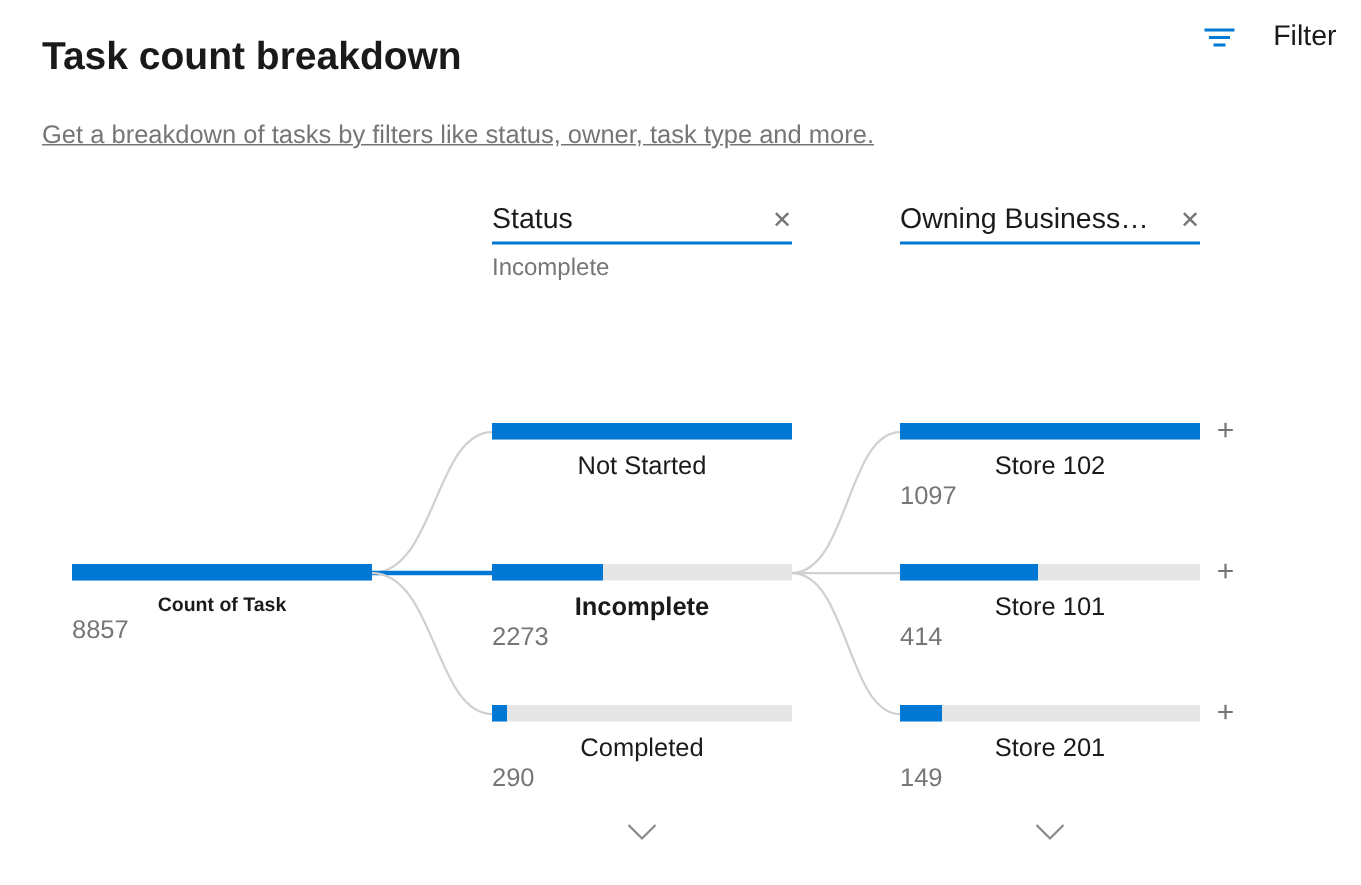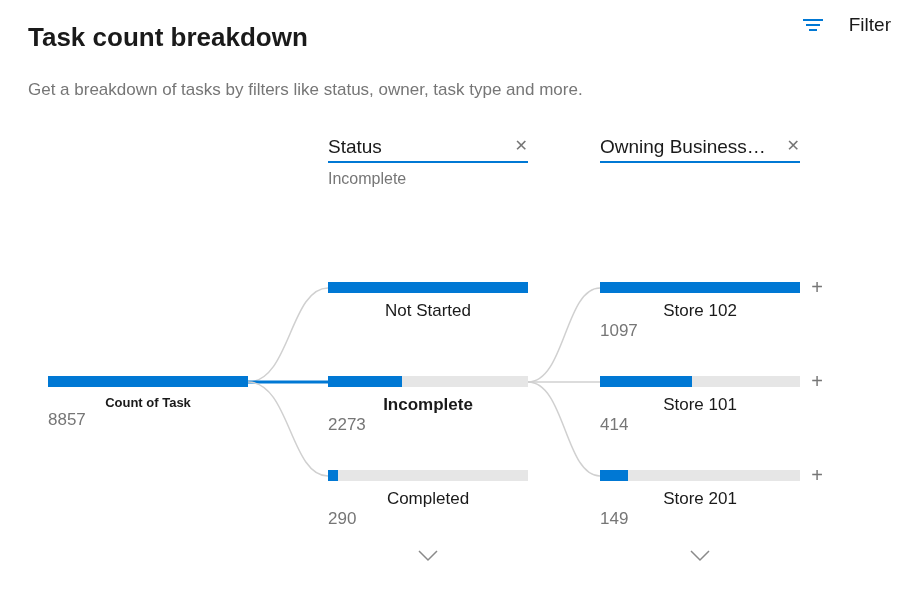--- a/index.html
+++ b/index.html
@@ -30,6 +30,7 @@
       top: 80px;
       font-size: 17px;
       color: #767676;
+      text-decoration: underline;
     }
     .filter-btn {
       position: absolute;

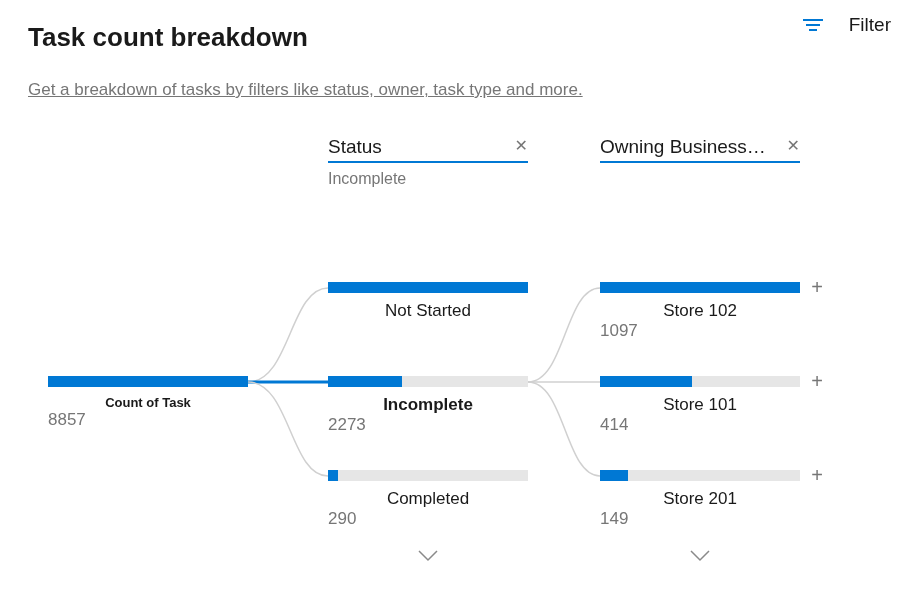--- a/index.html
+++ b/index.html
@@ -64,7 +64,7 @@
     .col-header {
       position: absolute;
       display: flex;
-      align-items: flex-start;
+      align-items: center;
       border-bottom: 2px solid #0078d4;
       padding-bottom: 3px;
       width: 200px;

